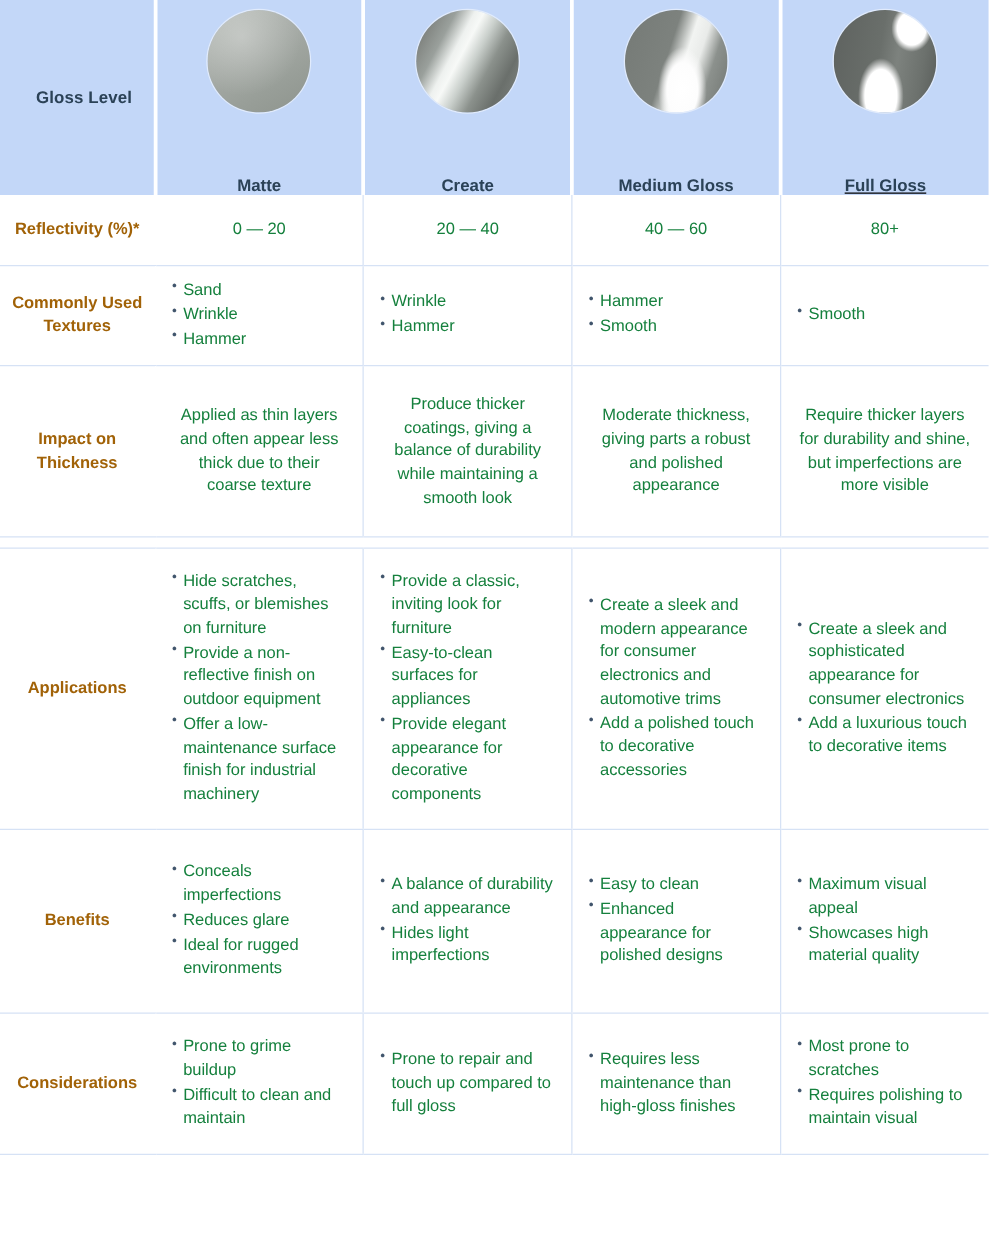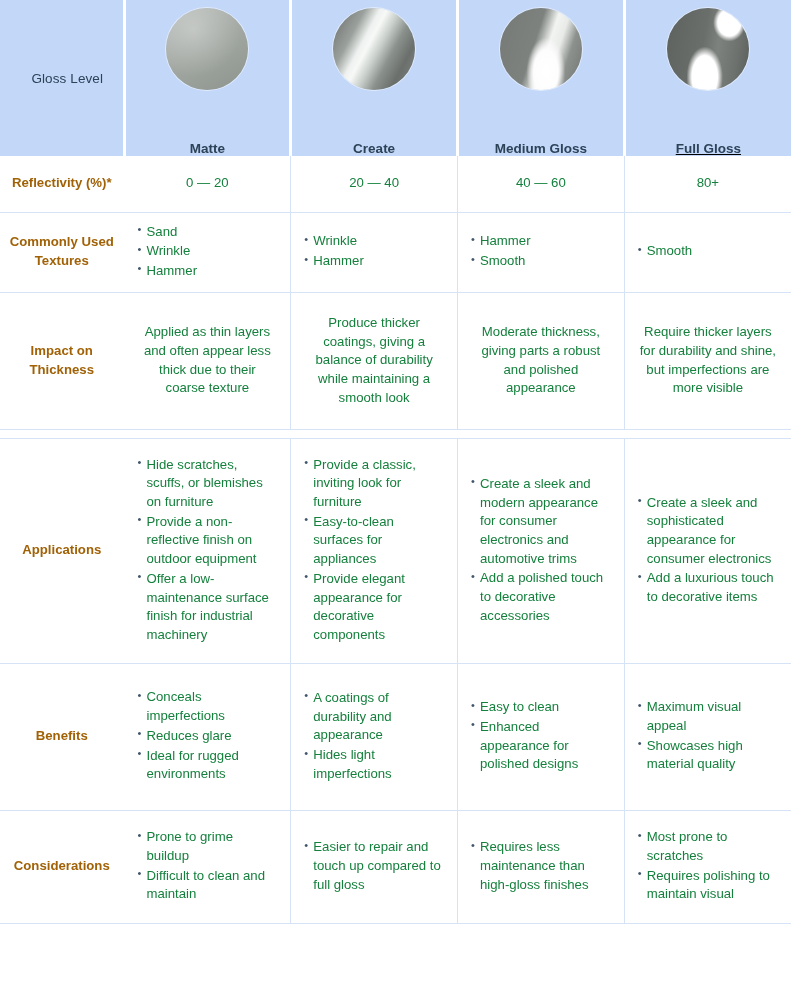--- a/index.html
+++ b/index.html
@@ -42,7 +42,7 @@
   th.head-col:last-child { border-right: none; text-decoration: underline; }
   .head-label-text {
     font-size: 13.5px;
-    font-weight: normal;
+    font-weight: bold;
     color: #2b4257;
     letter-spacing: .1px;
     margin-left: 12px;

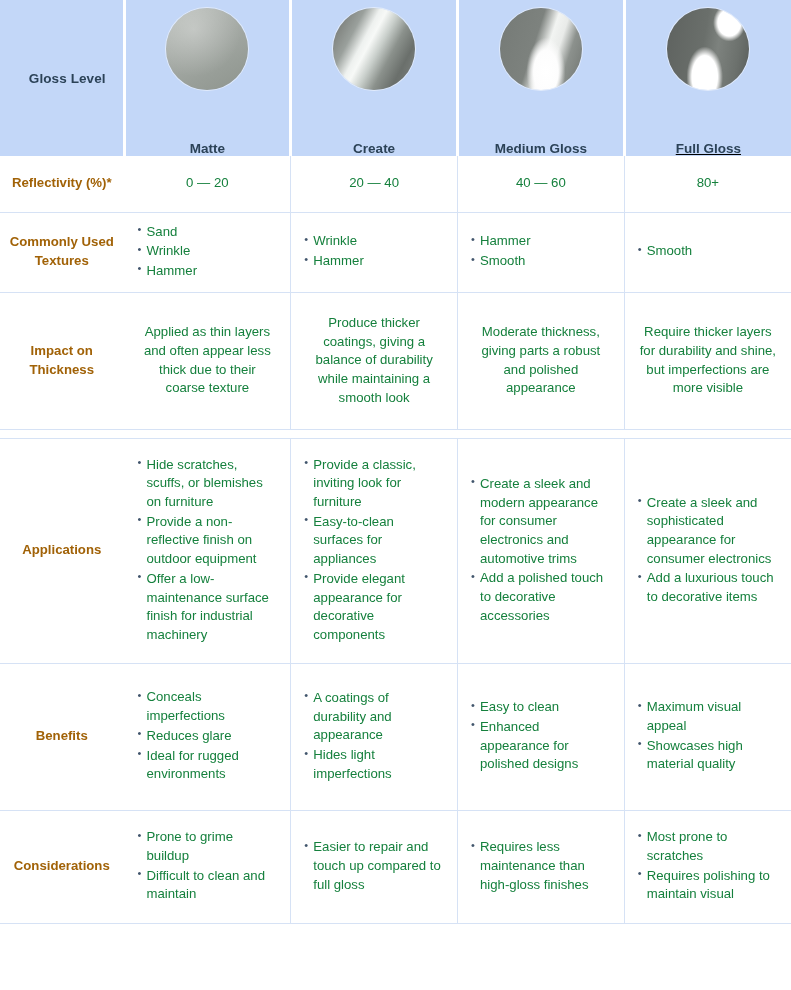--- a/index.html
+++ b/index.html
@@ -295,7 +295,7 @@
         </td>
         <td class="data-cell list-cell">
           <ul class="bullets">
-              <li>A coatings of durability and appearance</li>
+              <li>A balance of durability and appearance</li>
               <li>Hides light imperfections</li>
             </ul>
         </td>

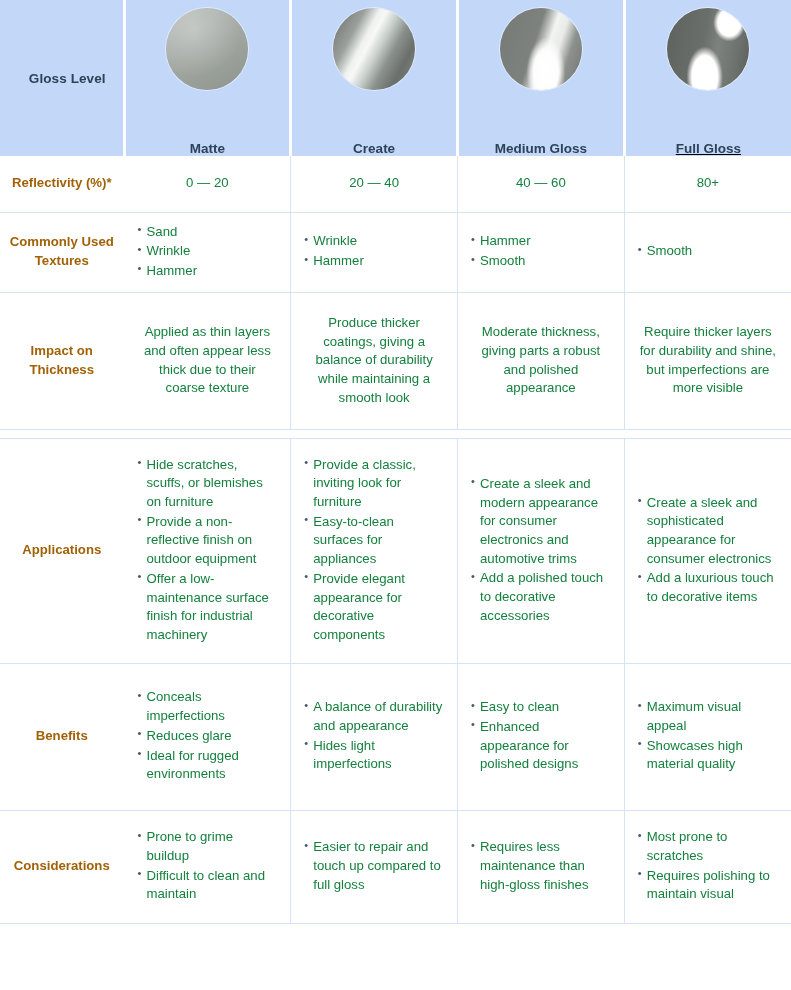--- a/index.html
+++ b/index.html
@@ -323,7 +323,7 @@
         </td>
         <td class="data-cell list-cell">
           <ul class="bullets">
-              <li>Easier to repair and touch up compared to full gloss</li>
+              <li>Prone to repair and touch up compared to full gloss</li>
             </ul>
         </td>
         <td class="data-cell list-cell">

